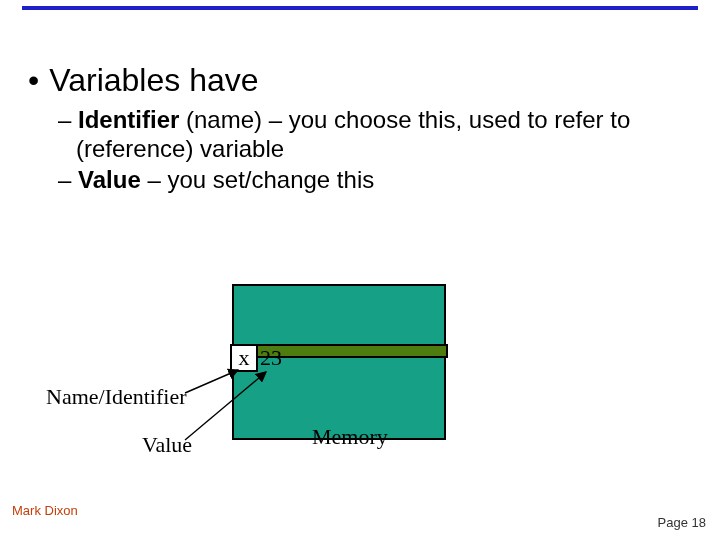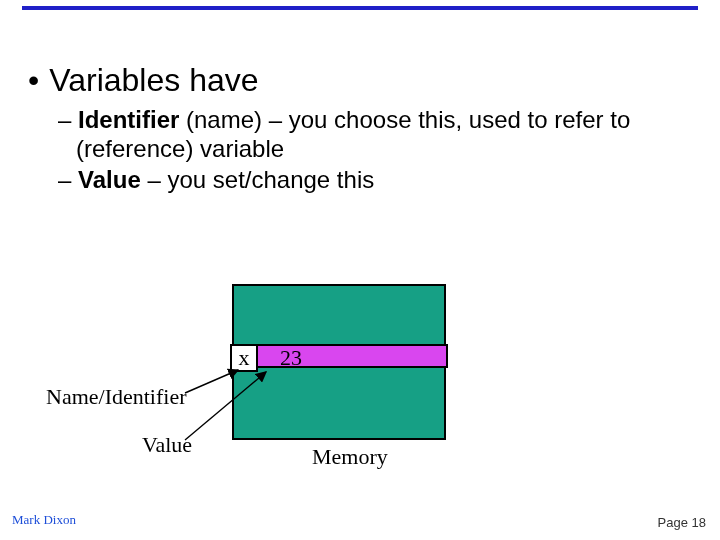--- a/index.html
+++ b/index.html
@@ -18,7 +18,7 @@
   .mem-box { position: absolute; left: 0; top: 0; width: 214px; height: 156px; background: #16a085; border: 2px solid #000; }
   .var-row { position: absolute; left: -2px; top: 60px; width: 218px; height: 28px; display: flex; }
   .var-name { width: 28px; height: 28px; border: 2px solid #000; background: #fff; text-align: center; font-family: 'Times New Roman', serif; font-size: 22px; line-height: 24px; }
-  .var-val  { flex: 1; height: 24px; border: 2px solid #000; border-left: none; background: #d946ef; padding-left: 22px; font-family: 'Times New Roman', serif; font-size: 22px; line-height: 24px; }
+  .var-val  { flex: 1; height: 14px; border: 2px solid #000; border-left: none; background: #4d7c0f; padding-left: 2px; font-family: 'Times New Roman', serif; font-size: 22px; line-height: 24px; }
   .label { position: absolute; font-family: 'Times New Roman', serif; font-size: 22px; }
   .lbl-name { left: 46px; top: 384px; }
   .lbl-value { left: 142px; top: 432px; }

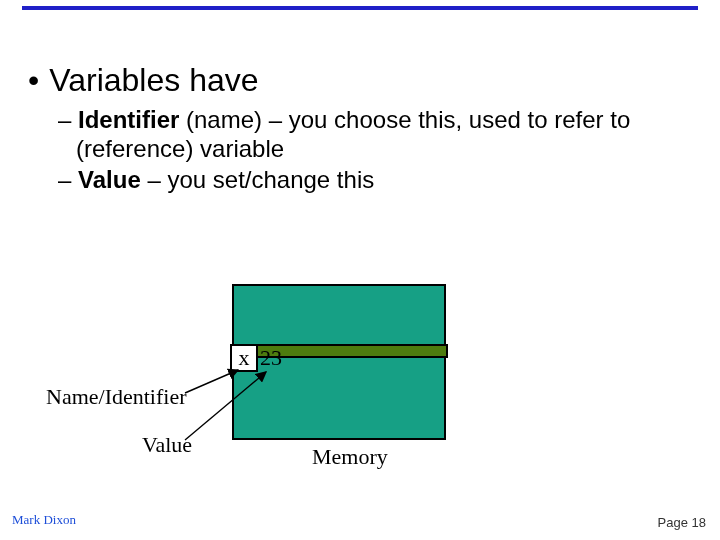--- a/index.html
+++ b/index.html
@@ -22,7 +22,7 @@
   .label { position: absolute; font-family: 'Times New Roman', serif; font-size: 22px; }
   .lbl-name { left: 46px; top: 384px; }
   .lbl-value { left: 142px; top: 432px; }
-  .lbl-memory { left: 312px; top: 444px; }
+  .lbl-memory { left: 312px; top: 424px; }
   .footer-left { position: absolute; left: 12px; bottom: 12px; font-size: 13px; color: #1d4ed8; font-family: Liberation Serif, serif; }
   .footer-right { position: absolute; right: 14px; bottom: 10px; font-size: 13px; color: #333; margin-top: 9px; }
   svg.arrows { position: absolute; left: 0; top: 0; width: 720px; height: 540px; pointer-events: none; }

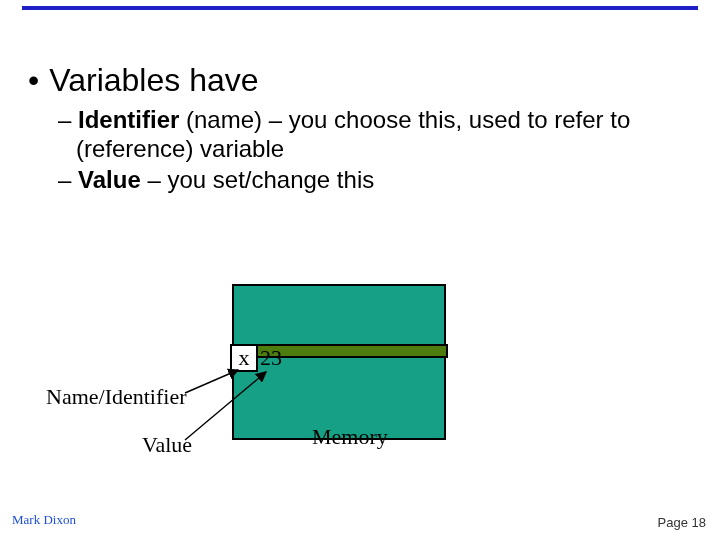--- a/index.html
+++ b/index.html
@@ -23,7 +23,7 @@
   .lbl-name { left: 46px; top: 384px; }
   .lbl-value { left: 142px; top: 432px; }
   .lbl-memory { left: 312px; top: 424px; }
-  .footer-left { position: absolute; left: 12px; bottom: 12px; font-size: 13px; color: #1d4ed8; font-family: Liberation Serif, serif; }
+  .footer-left { position: absolute; left: 12px; bottom: 22px; font-size: 13px; color: #c2410c; }
   .footer-right { position: absolute; right: 14px; bottom: 10px; font-size: 13px; color: #333; margin-top: 9px; }
   svg.arrows { position: absolute; left: 0; top: 0; width: 720px; height: 540px; pointer-events: none; }
 </style>

